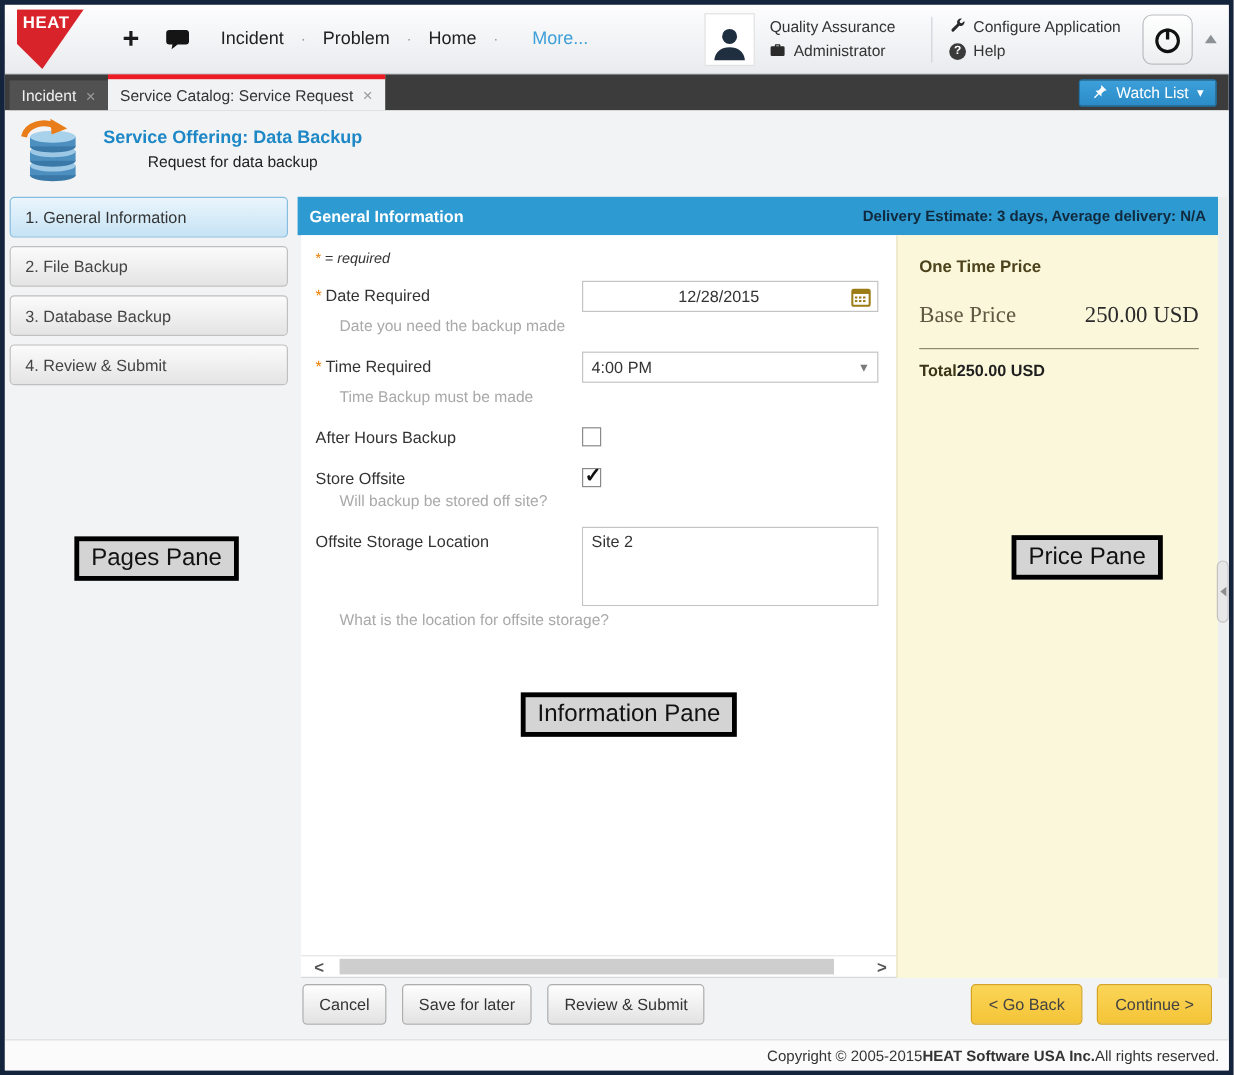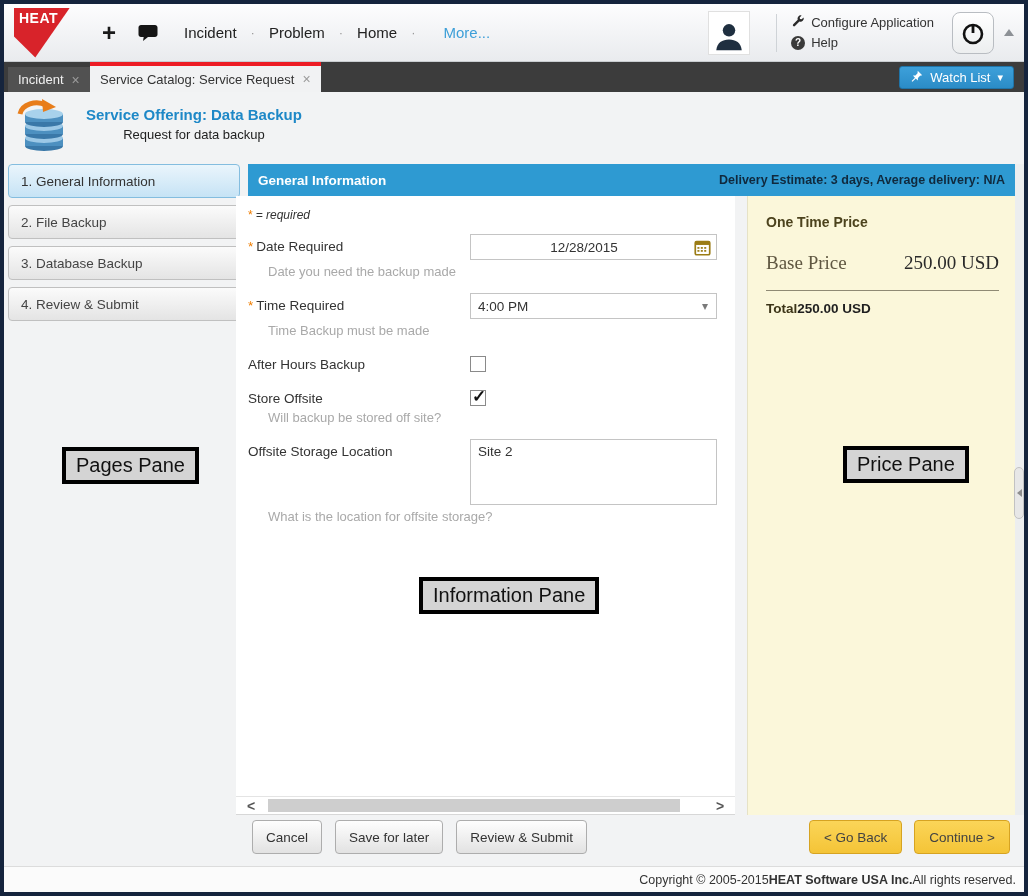--- a/index.html
+++ b/index.html
@@ -177,6 +177,19 @@
               <path fill="#1f2f40" d="M3 22c.5-5.2 4.2-7.6 9-7.6s8.5 2.4 9 7.6z"></path>
             </svg>
         </div>
+        <div class="user-block">
+          <div class="user-line">
+              <span>Quality Assurance</span>
+            </div>
+          <div class="user-line">
+            <span>
+              <svg width="14" height="13" viewBox="0 0 24 22">
+                  <path fill="#2a2a2a" d="M8 6V4.5C8 3.7 8.7 3 9.5 3h5c.8 0 1.5.7 1.5 1.5V6h4a2 2 0 0 1 2 2v10a2 2 0 0 1-2 2H4a2 2 0 0 1-2-2V8a2 2 0 0 1 2-2h4zm2 0h4V5h-4v1z"></path>
+                </svg>
+            </span>
+            <span>Administrator</span>
+          </div>
+        </div>
         <div class="vdivider"></div>
         <div class="links-block">
           <div class="user-line">

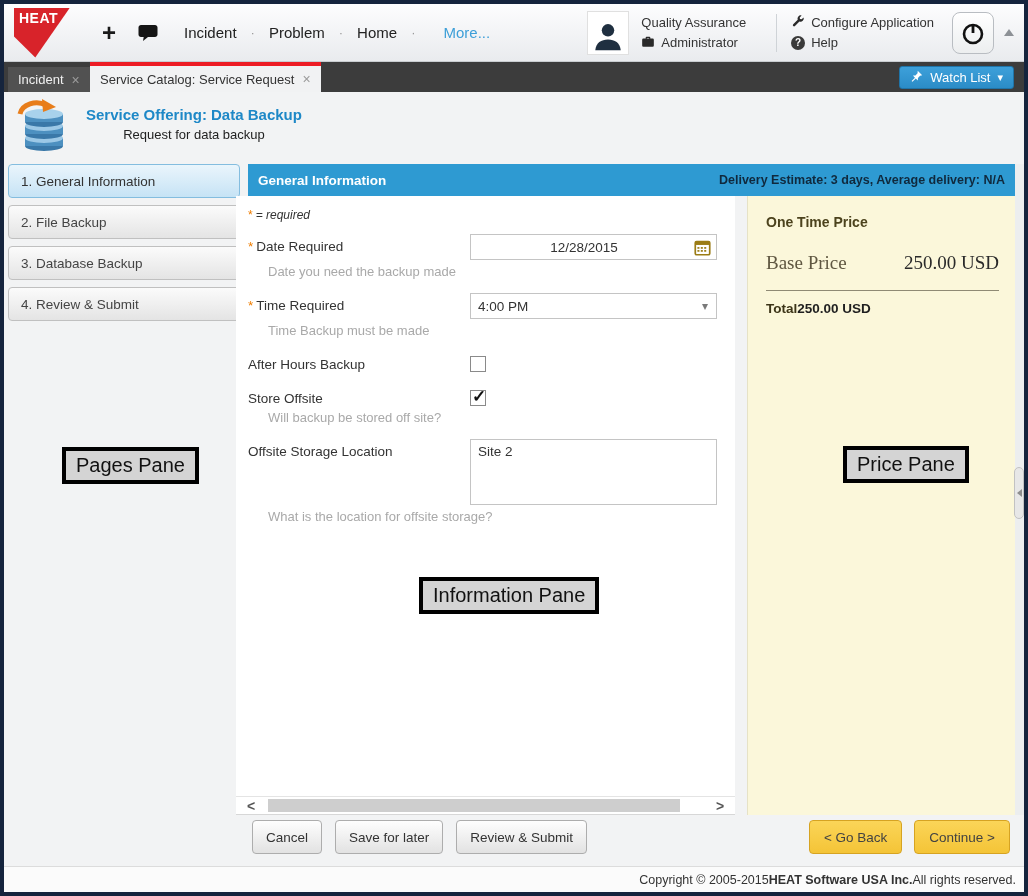--- a/index.html
+++ b/index.html
@@ -72,7 +72,7 @@
   .delivery { color:#10293d; font-weight:bold; font-size:12.5px; }
 
   
-  .info-pane { position:absolute; left:232px; top:104px; width:499px; height:619px; background:#fff; }
+  .info-pane { position:absolute; left:247px; top:104px; width:499px; height:619px; background:#fff; }
   .info-body { padding:10px 12px 0 12px; font-size:13.5px; color:#333; }
   .req-note { margin:2px 0 12px 0; font-size:12px; color:#333; }
   .req-note em { font-style:italic; }

